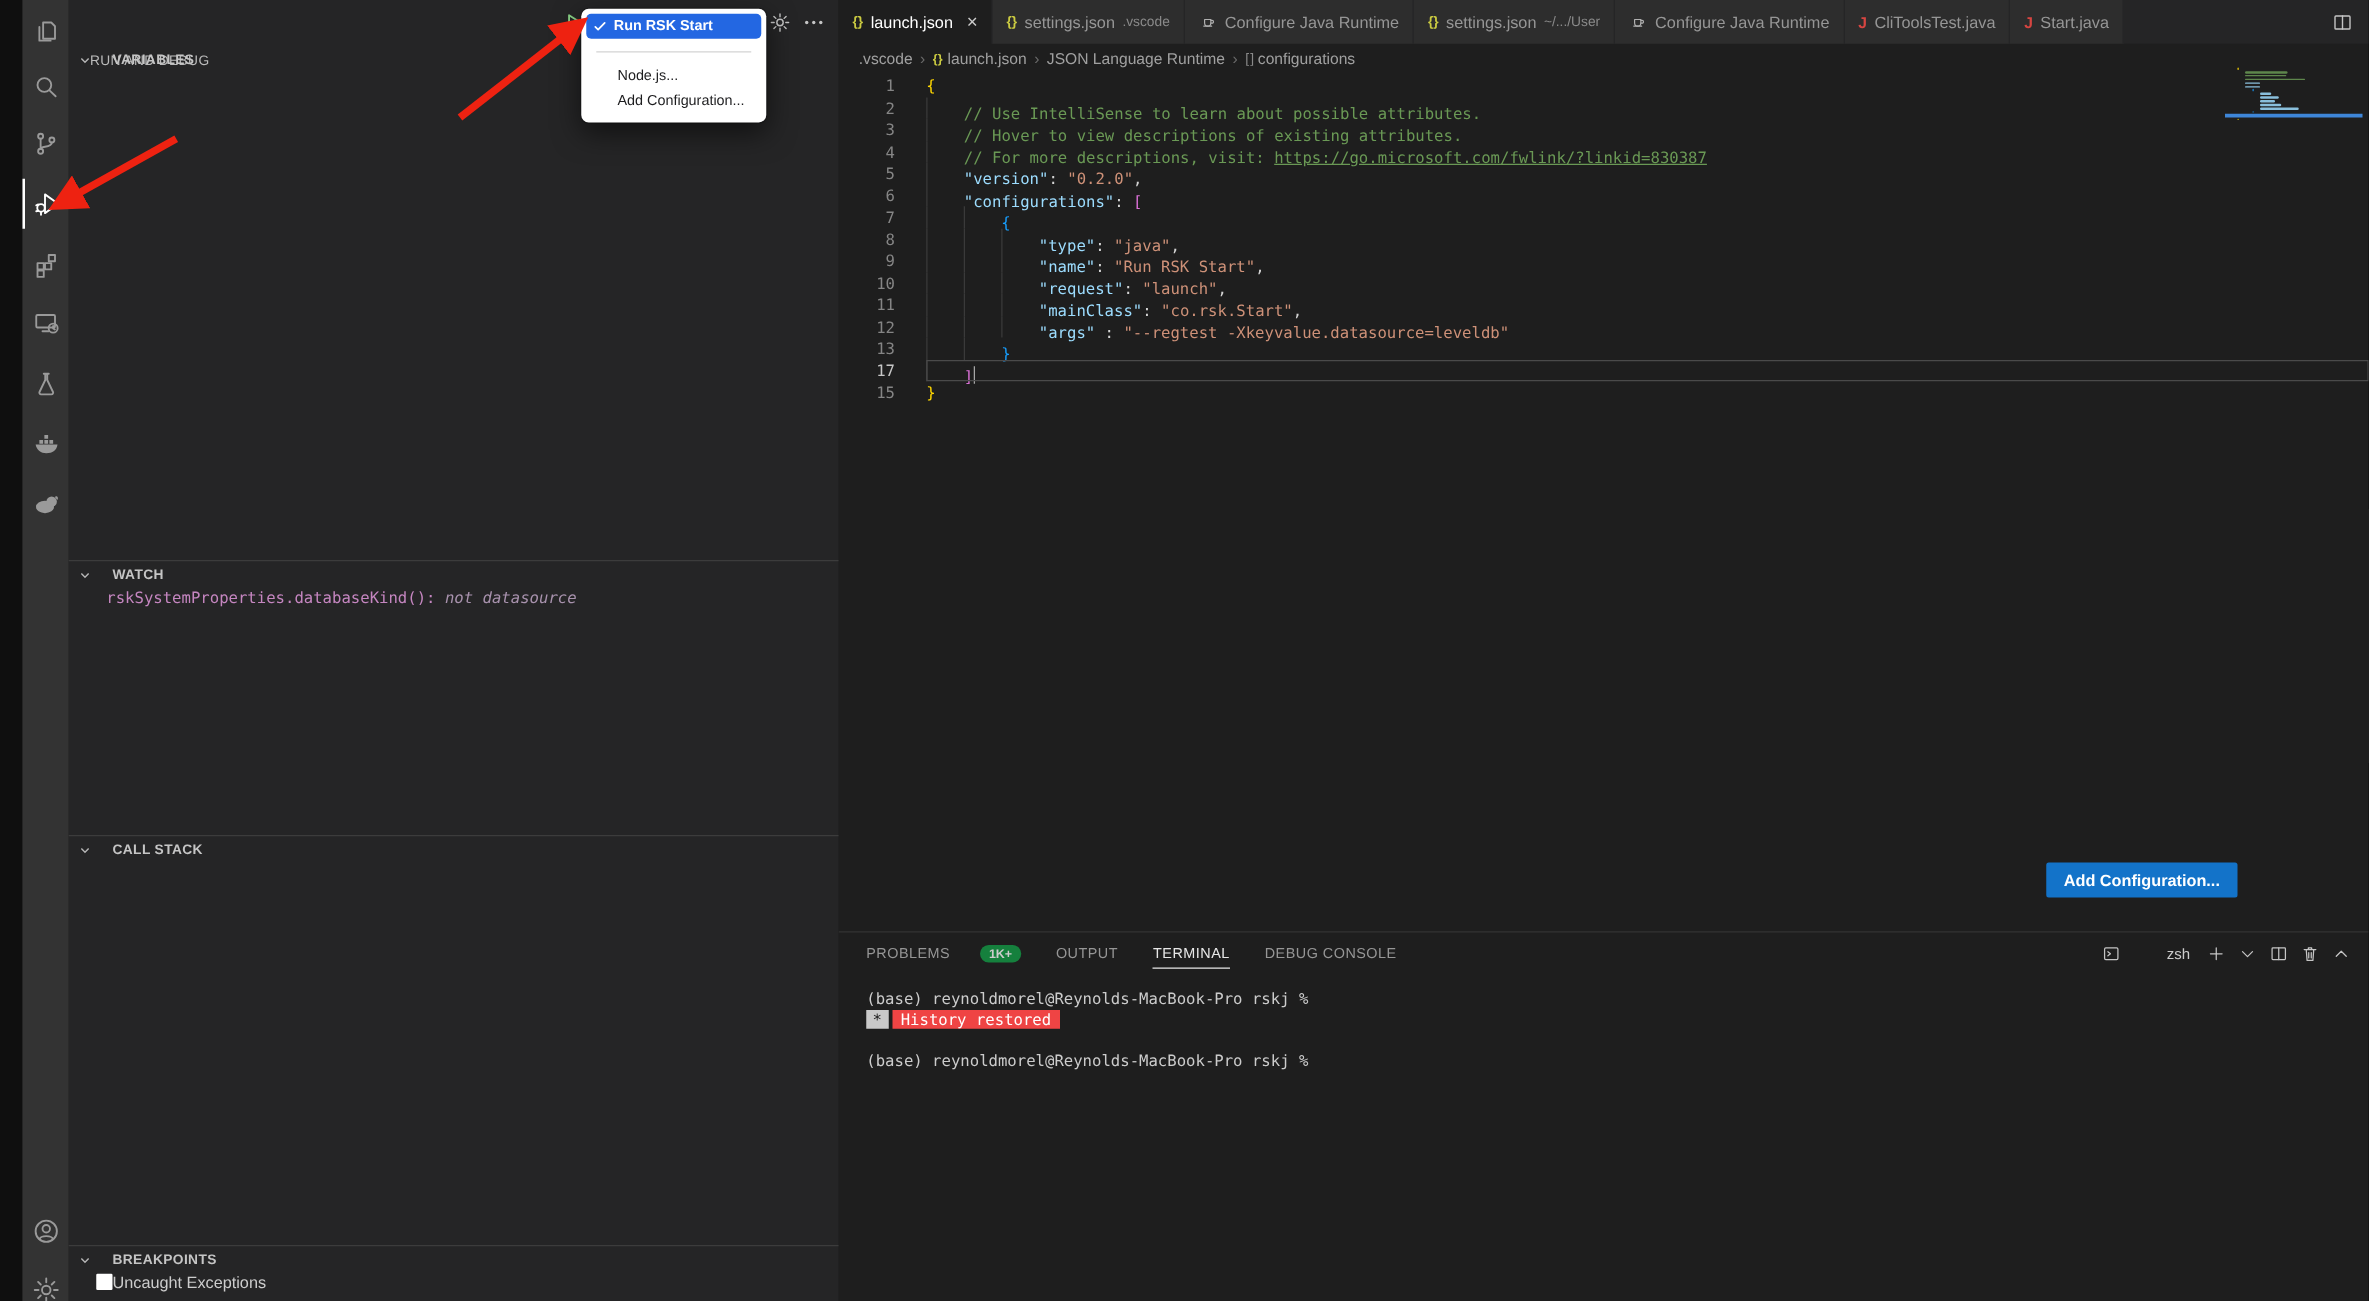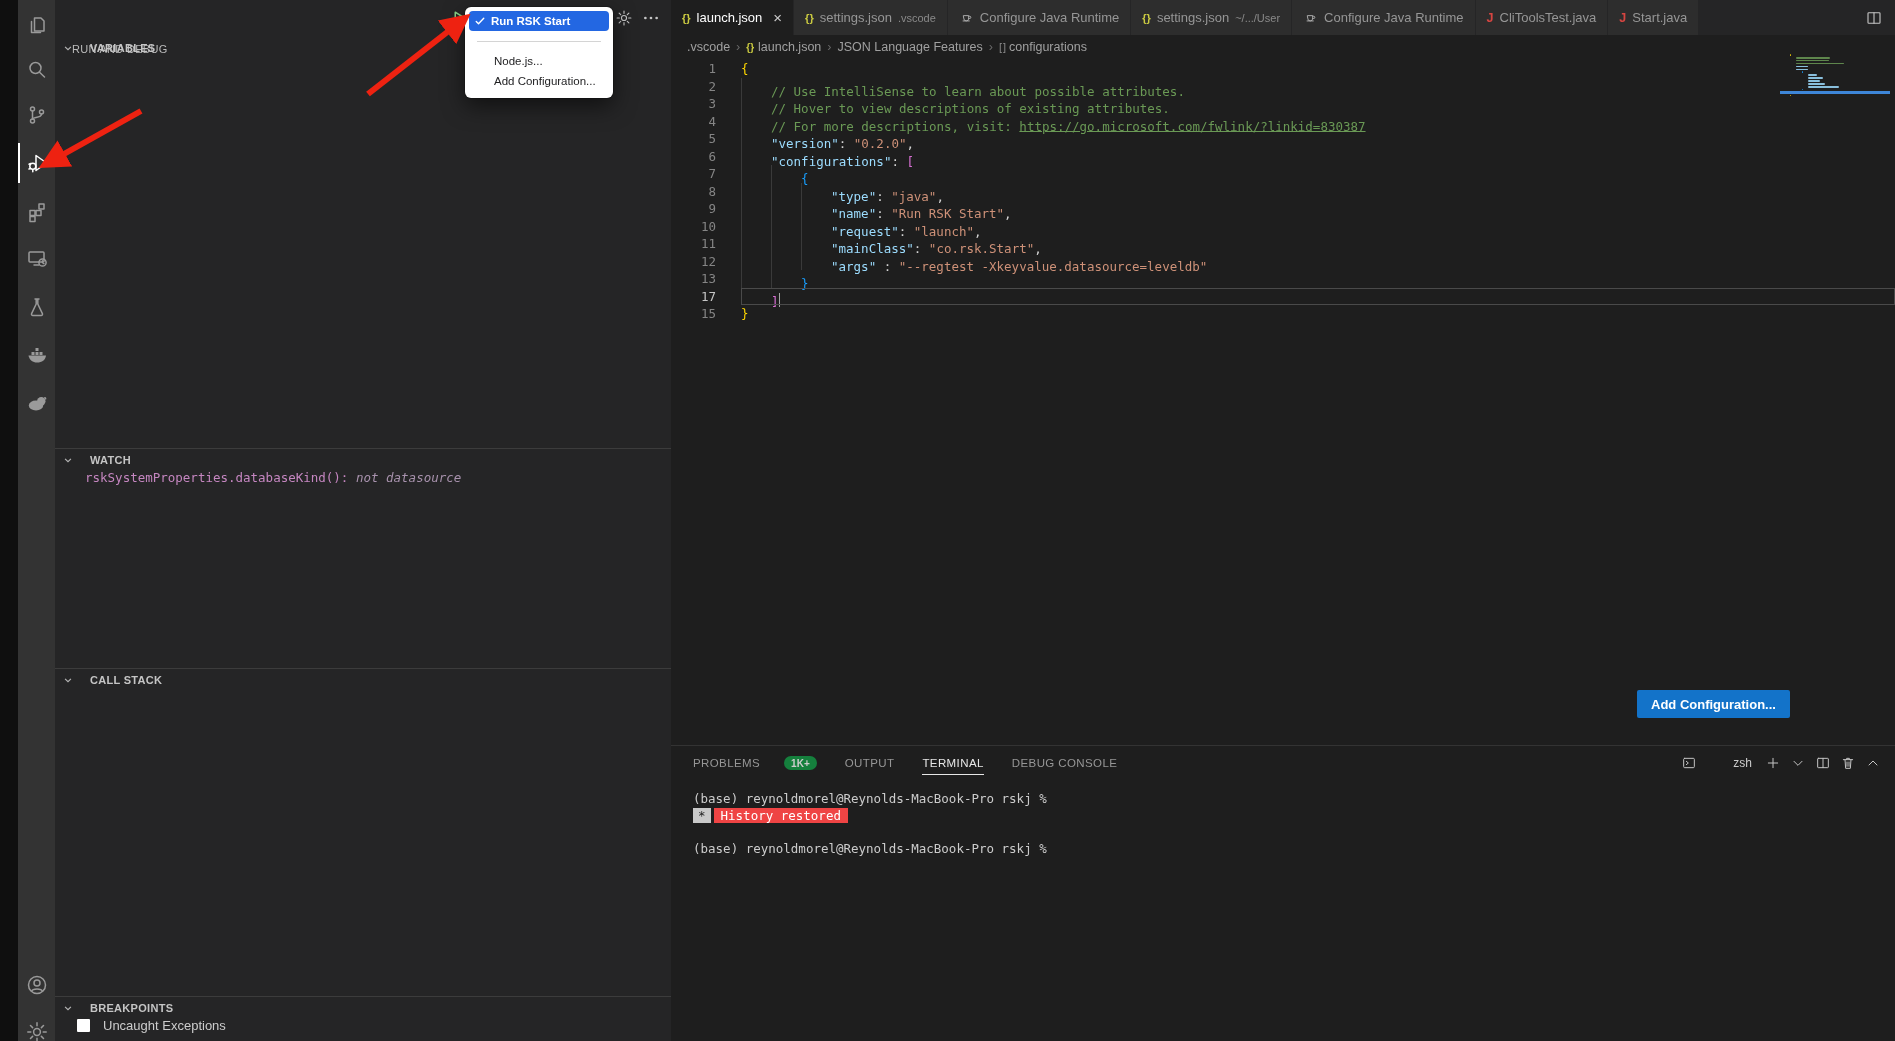--- a/index.html
+++ b/index.html
@@ -327,7 +327,7 @@
         </span>
         <span class="bc-sep">›</span>
         <span class="bc-item">
-          <span>JSON Language Features</span>
+          <span>JSON Language Runtime</span>
         </span>
         <span class="bc-sep">›</span>
         <span class="bc-item">

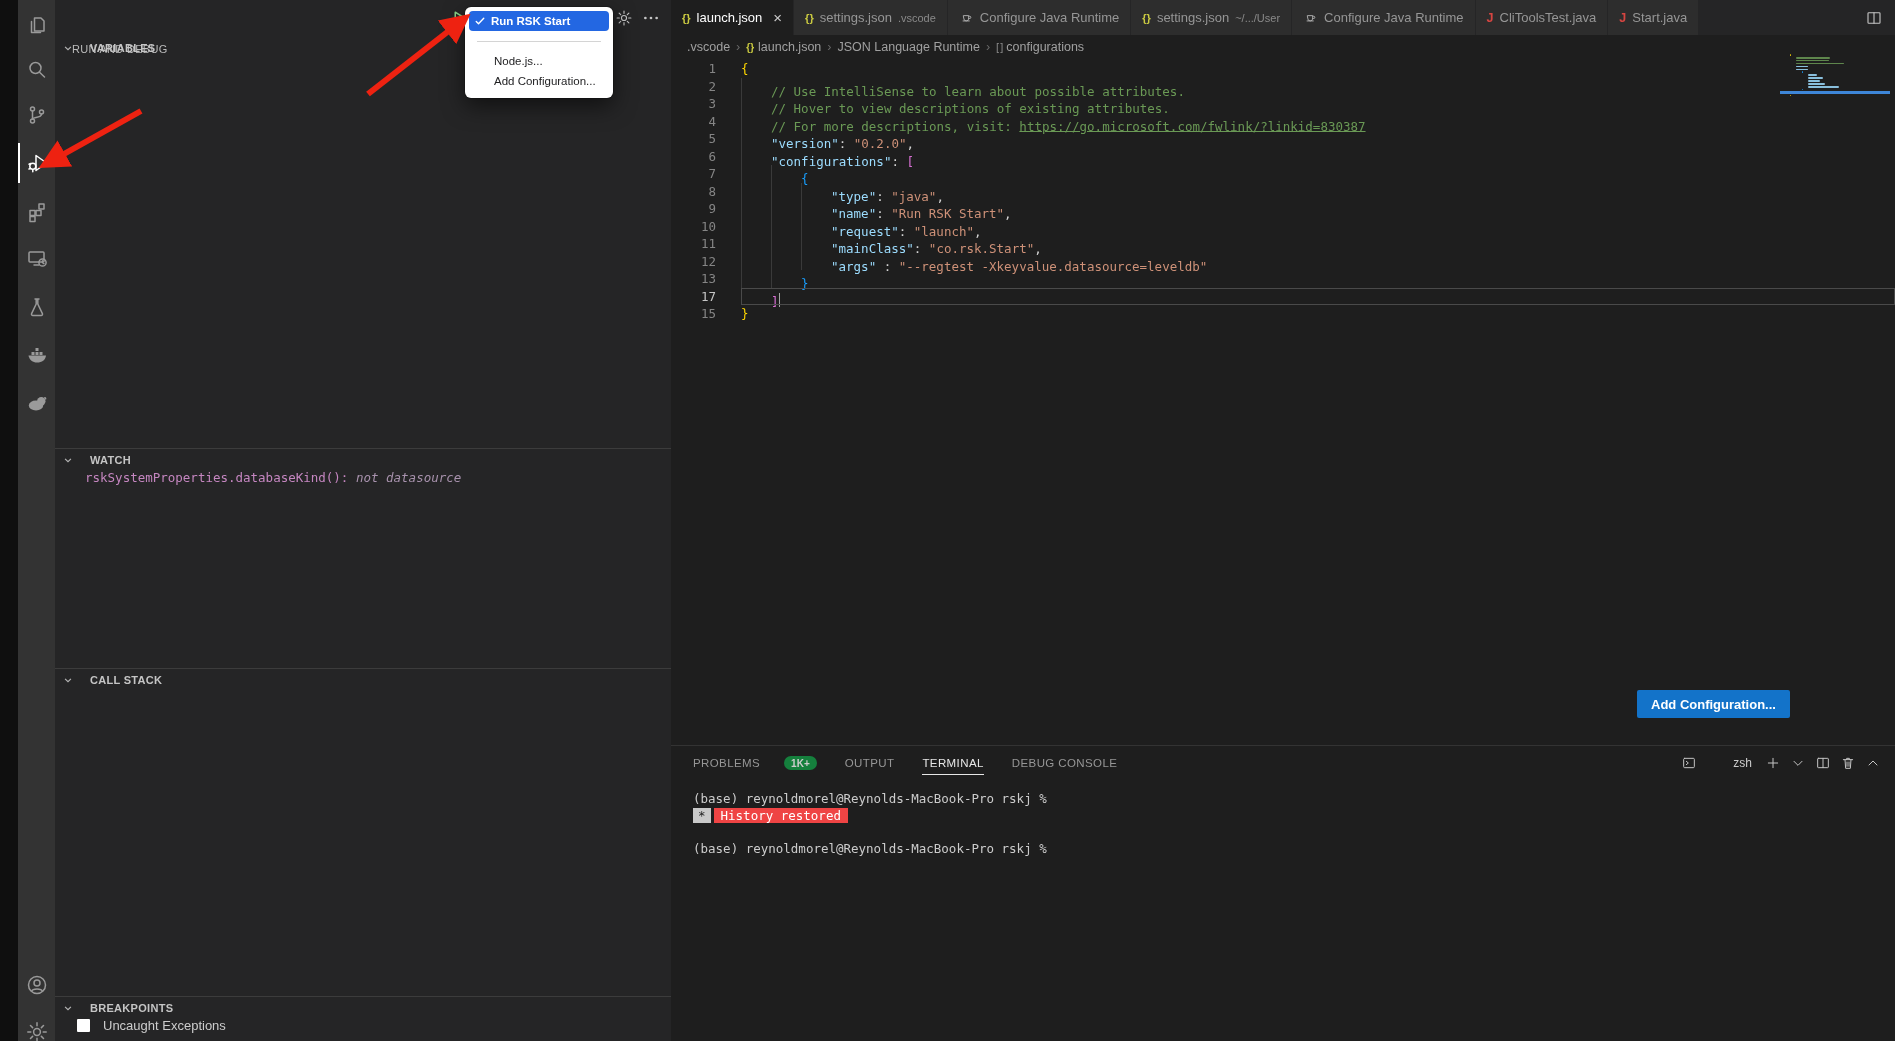--- a/index.html
+++ b/index.html
@@ -29,7 +29,7 @@
   .sec-header svg { width:14px; height:14px; color:#b5b5b5; }
   .watch-item { position:absolute; left:30px; top:470px; font-family:"DejaVu Sans Mono", monospace; font-size:12.5px; color:#c586c0; white-space:pre; }
   .watch-item .wval { font-style:italic; color:#a892ad; }
-  .bp-item { position:absolute; left:22px; top:1018px; display:flex; align-items:center; gap:13px; font-size:13px; color:#cccccc; }
+  .bp-item { position:absolute; left:22px; top:1018px; display:flex; align-items:center; gap:0; font-size:13px; color:#cccccc; }
   .bp-box { width:13px; height:13px; background:#ffffff; border-radius:1px; }
 
   

